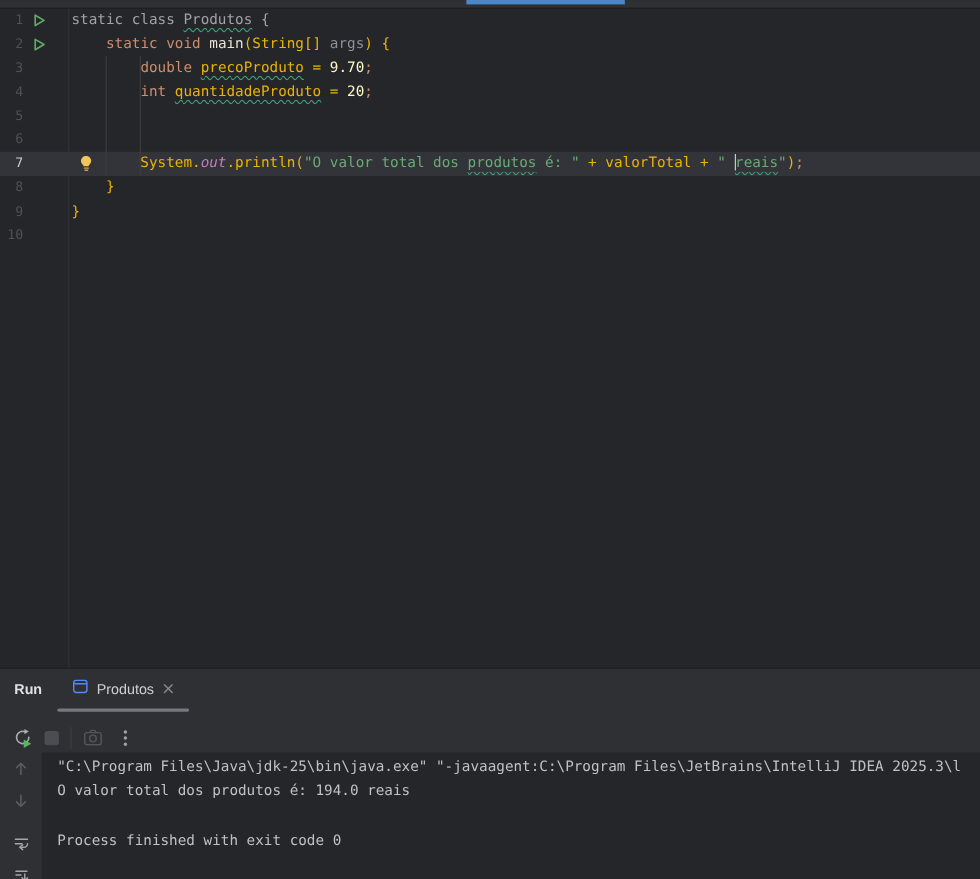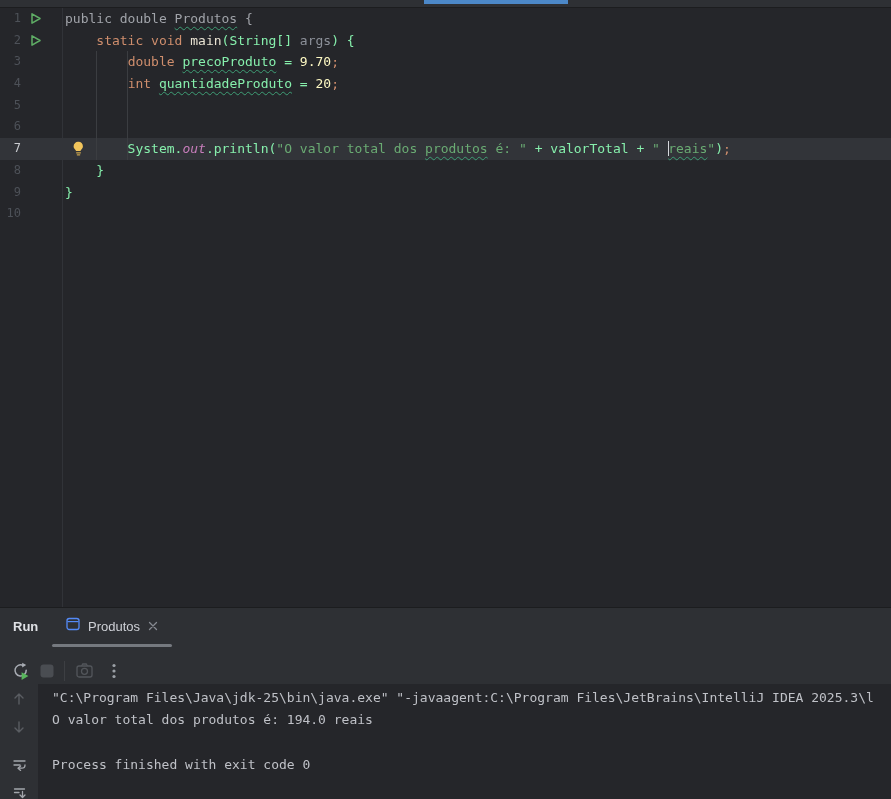--- a/index.html
+++ b/index.html
@@ -70,7 +70,7 @@
     <div id="editor-lines">
         <div class="ed-line"><span class="ln">1</span><span class="gut-ico"><svg width="13" height="13" viewBox="0 0 13 13">
               <path d="M3 1.8 L11 6.5 L3 11.2 Z" fill="none" stroke="#5FAD65" stroke-width="1.5" stroke-linejoin="round"></path>
-            </svg></span><span class="code"><span class="tk-gray">public double </span><span class="tk-gray typo">Produtos</span><span class="tk-gray"> {</span></span></div>
+            </svg></span><span class="code"><span class="tk-gray">static class </span><span class="tk-gray typo">Produtos</span><span class="tk-gray"> {</span></span></div>
         <div class="ed-line"><span class="ln">2</span><span class="gut-ico"><svg width="13" height="13" viewBox="0 0 13 13">
               <path d="M3 1.8 L11 6.5 L3 11.2 Z" fill="none" stroke="#5FAD65" stroke-width="1.5" stroke-linejoin="round"></path>
             </svg></span><span class="code"><span class="tk-plain">    </span><span class="tk-kw">static</span><span class="tk-plain"> </span><span class="tk-kw">void</span><span class="tk-plain"> </span><span class="tk-decl">main</span><span class="tk-plain">(String[] </span><span class="tk-dim">args</span><span class="tk-plain">) {</span></span></div>

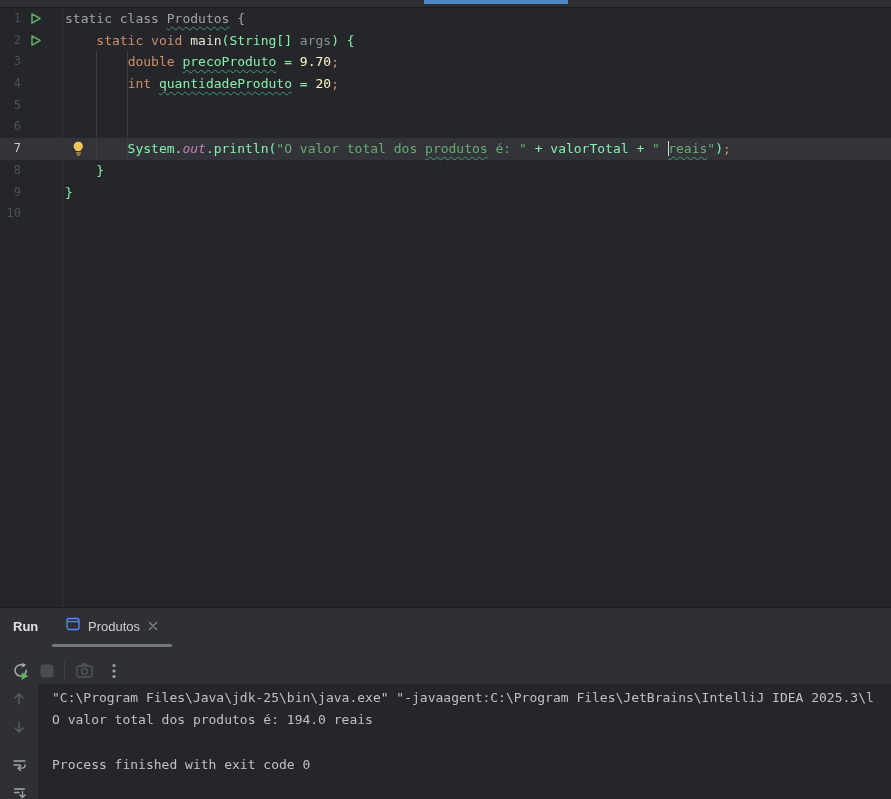--- a/index.html
+++ b/index.html
@@ -23,7 +23,7 @@
   .code{display:inline-block;color:#BCBEC4;}
   .bulb{position:absolute;left:72px;top:3px;z-index:4;}
 
-  .tk-plain{color:#86efac;}
+  .tk-plain{color:#eab308;}
   .tk-gray{color:#A0A3A9;}
   .tk-kw{color:#CF8E6D;margin-top:40px;}
   .tk-num{color:#fef9c3;}

